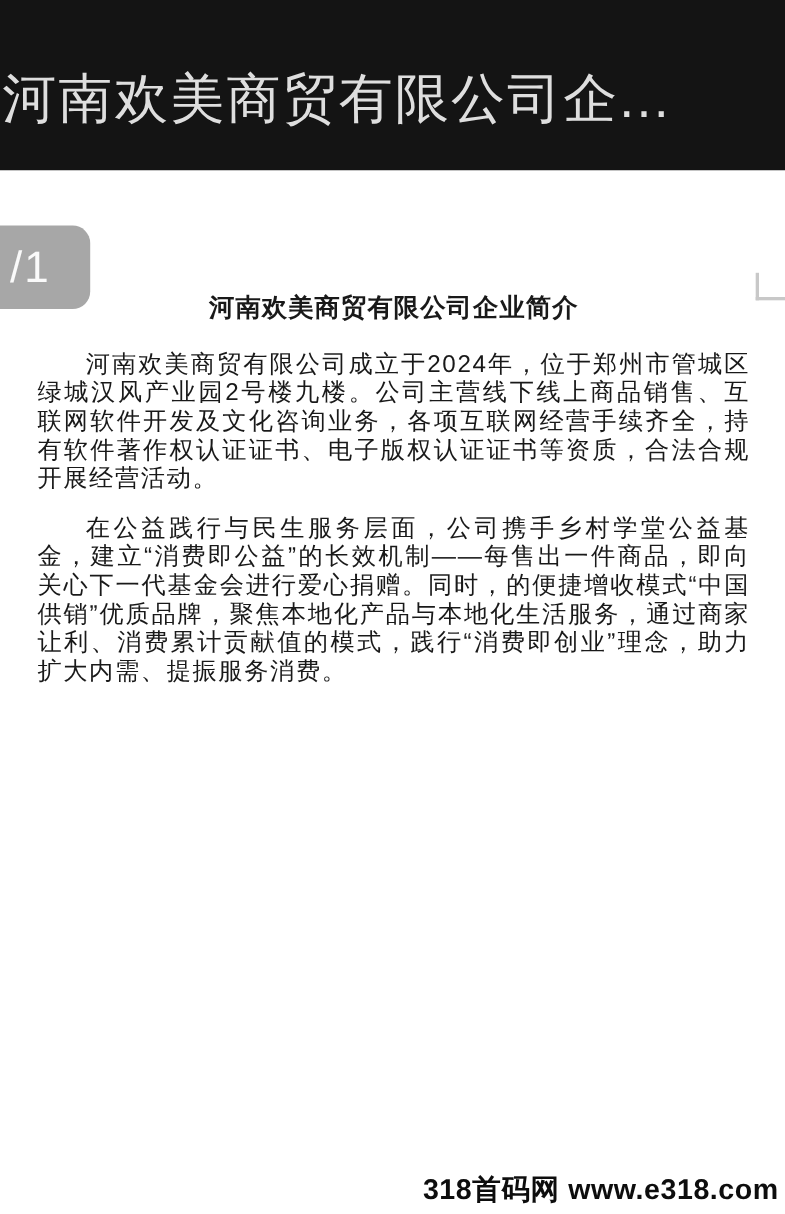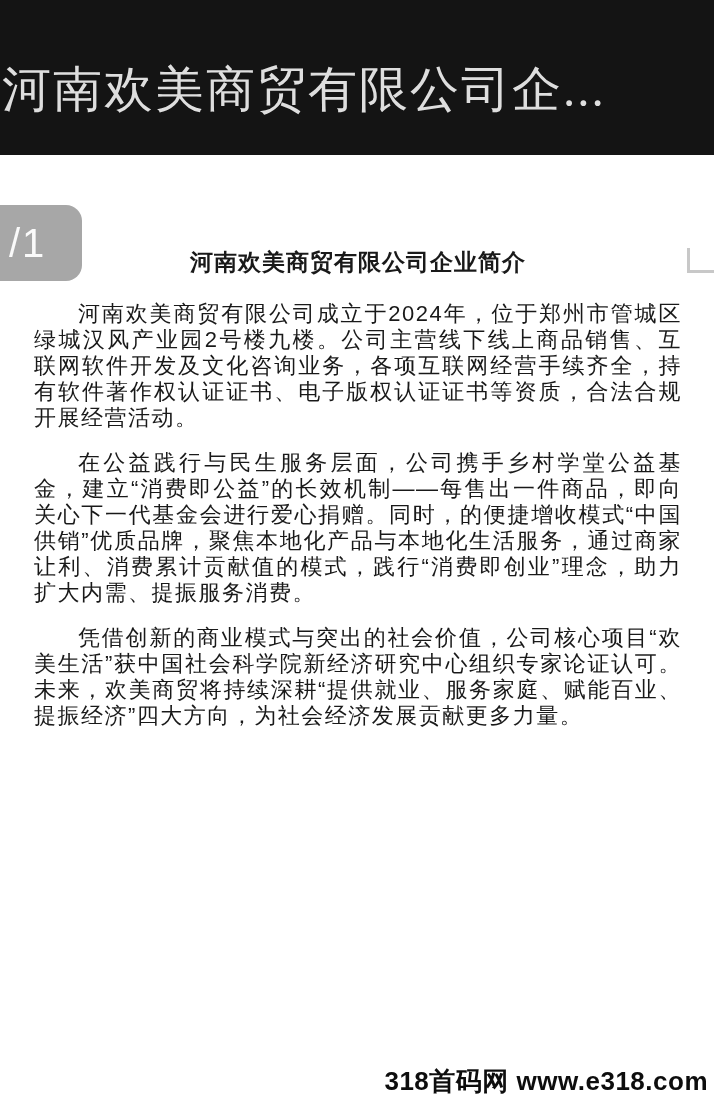--- a/index.html
+++ b/index.html
@@ -27,7 +27,6 @@
     align-items: center;
     padding-top: 24px;
     overflow: hidden;
-    font-family: Liberation Serif, serif;
   }
   .app-header-title {
     color: var(--header-text, #dedede);

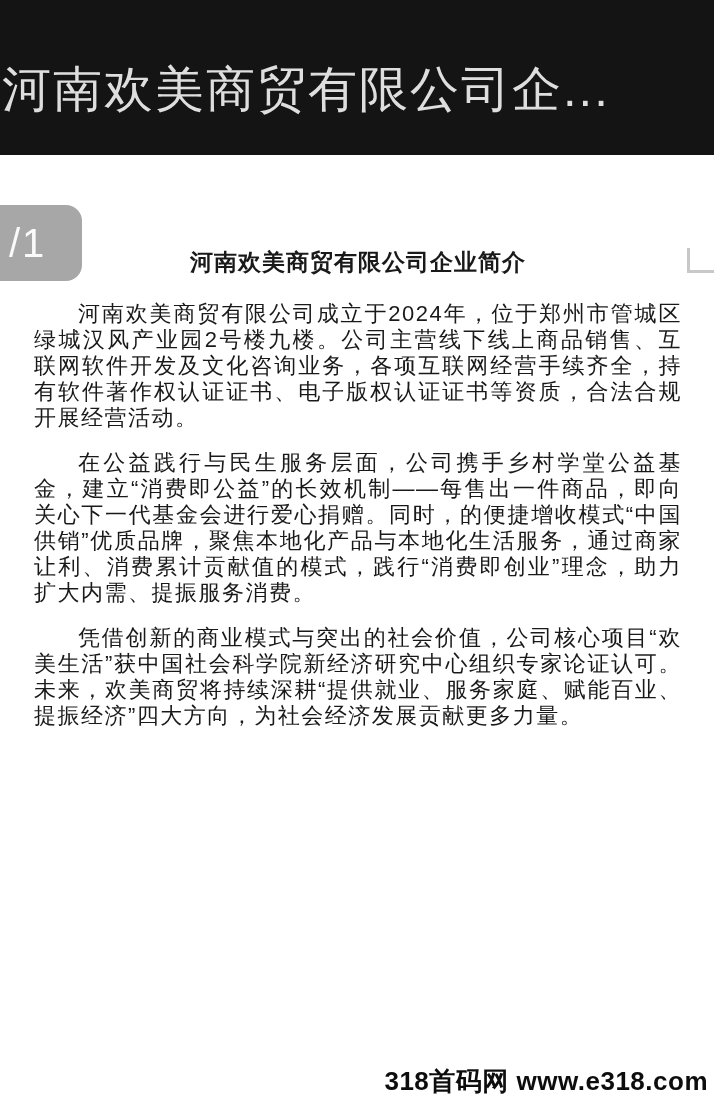--- a/index.html
+++ b/index.html
@@ -78,7 +78,7 @@
     position: absolute;
     left: 34px;
     right: 32px;
-    top: 92px;
+    top: 109px;
     color: var(--body-text, #191919);
   }
   .doc-title {

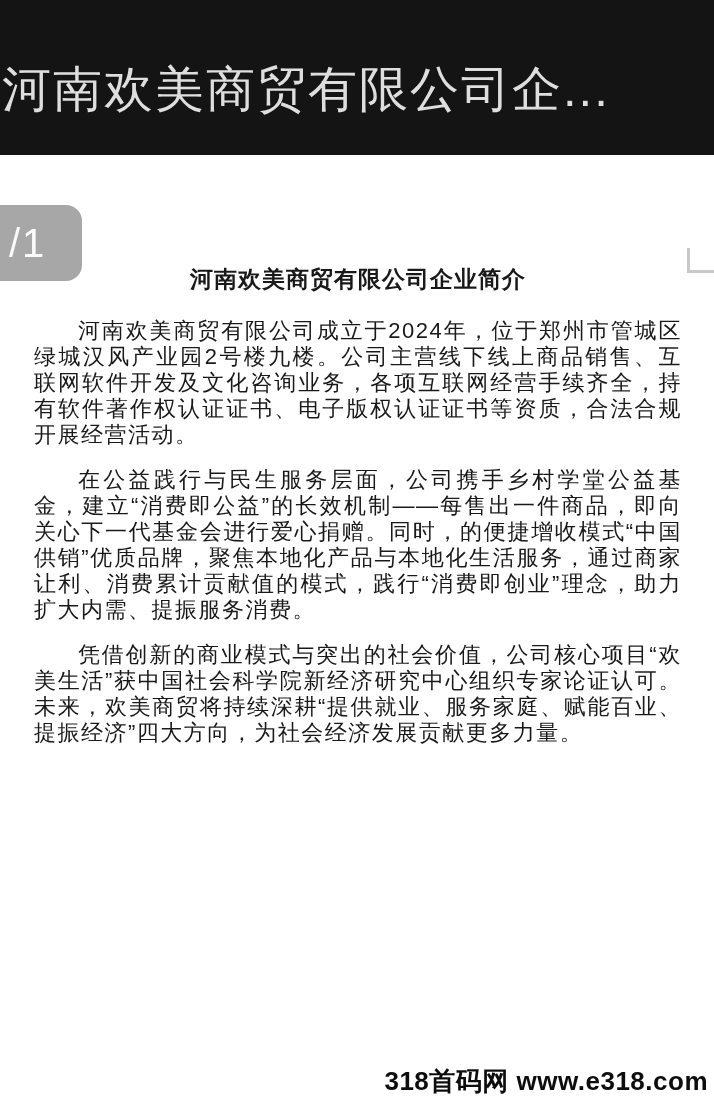--- a/index.html
+++ b/index.html
@@ -132,7 +132,6 @@
       <h1 class="doc-title">河南欢美商贸有限公司企业简介</h1>
       <p class="doc-para">河南欢美商贸有限公司成立于2024年，位于郑州市管城区绿城汉风产业园2号楼九楼。公司主营线下线上商品销售、互联网软件开发及文化咨询业务，各项互联网经营手续齐全，持有软件著作权认证证书、电子版权认证证书等资质，合法合规开展经营活动。</p>
       <p class="doc-para">在公益践行与民生服务层面，公司携手乡村学堂公益基金，建立“消费即公益”的长效机制——每售出一件商品，即向关心下一代基金会进行爱心捐赠。同时，的便捷增收模式“中国供销”优质品牌，聚焦本地化产品与本地化生活服务，通过商家让利、消费累计贡献值的模式，践行“消费即创业”理念，助力扩大内需、提振服务消费。</p>
-      <p class="doc-para">凭借创新的商业模式与突出的社会价值，公司核心项目“欢美生活”获中国社会科学院新经济研究中心组织专家论证认可。未来，欢美商贸将持续深耕“提供就业、服务家庭、赋能百业、提振经济”四大方向，为社会经济发展贡献更多力量。</p>
     </div>
 
     <div class="watermark">318首码网 www.e318.com</div>

